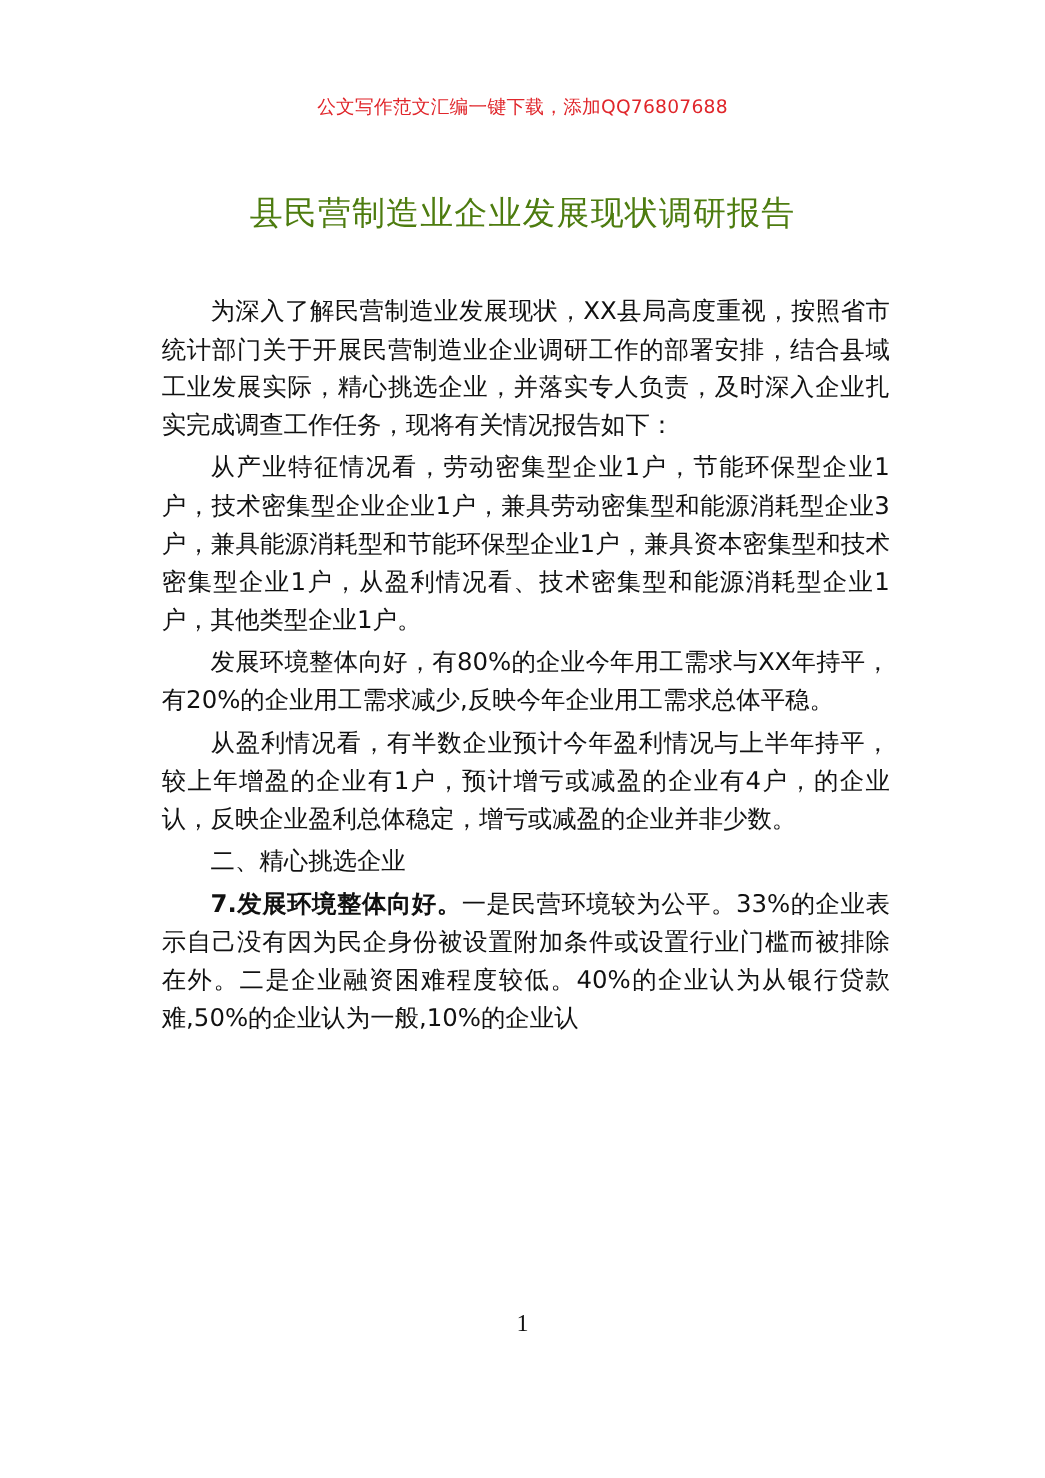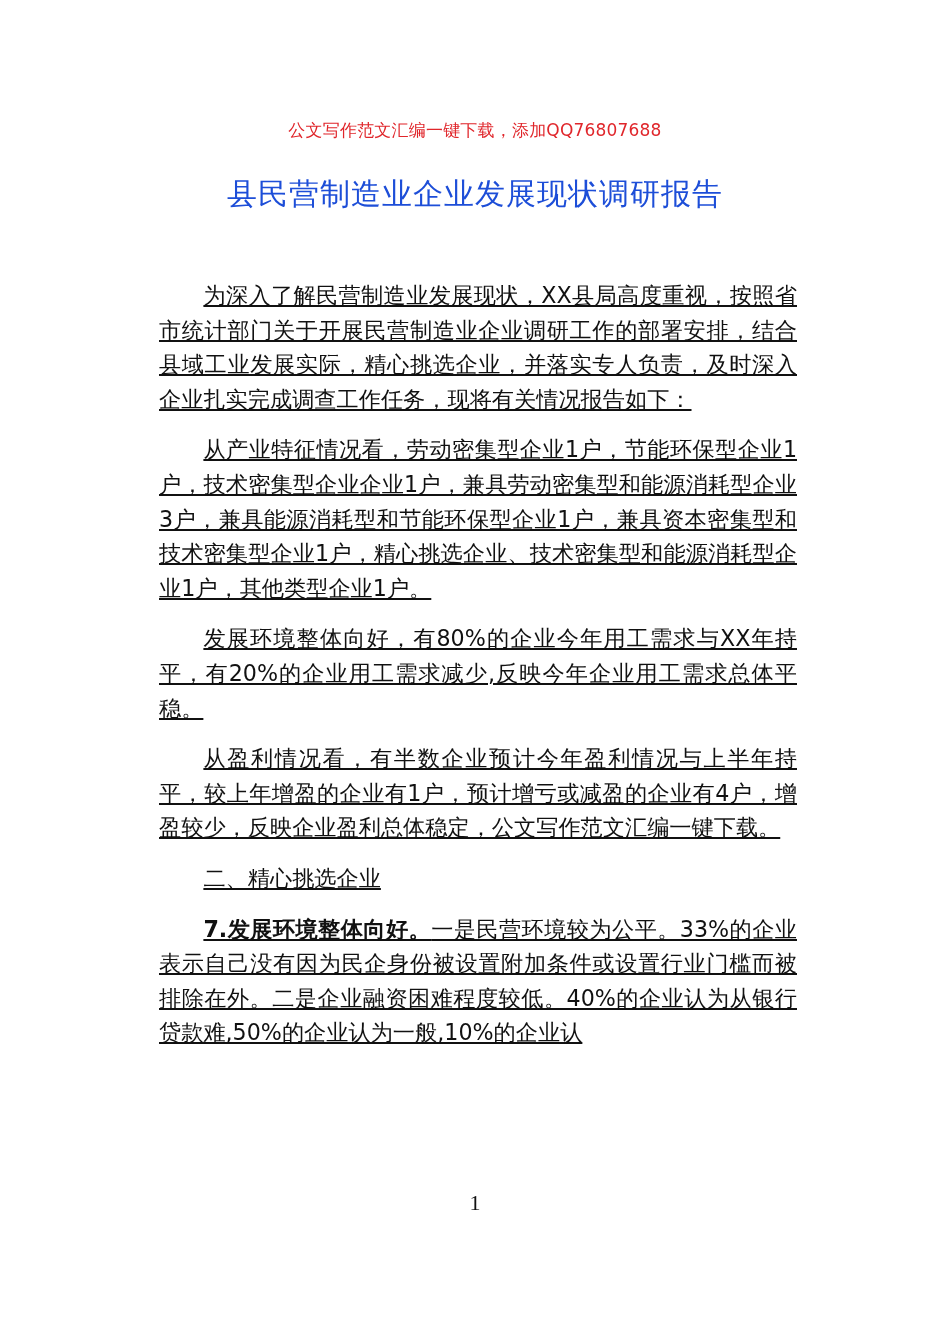--- a/index.html
+++ b/index.html
@@ -4,7 +4,7 @@
   <style>
     html, body { margin: 0; padding: 0; background: #ffffff; }
     body { width: 950px; height: 1344px; position: relative; overflow: hidden; font-family: "DejaVu Sans", sans-serif; color: #111111; }
-    .header-note { position: absolute; top: 86px; left: 0; width: 950px; text-align: center; color: #e0262b; font-size: 17px; letter-spacing: 0.2px; margin-top: 33px; }
+    .header-note { position: absolute; top: 86px; left: 0; width: 950px; text-align: center; color: #e0262b; font-size: 17px; letter-spacing: 0.2px; }
     .title { position: absolute; top: 174px; left: 0; width: 950px; text-align: center; font-size: 30px; color: #1d4ed8; letter-spacing: 1px; }
     .body { position: absolute; top: 262px; left: 143px; width: 670px; font-size: 22.2px; line-height: 34.6px; text-align: justify; }
     .body p { margin: 16px; text-indent: 2em; text-decoration: underline; }

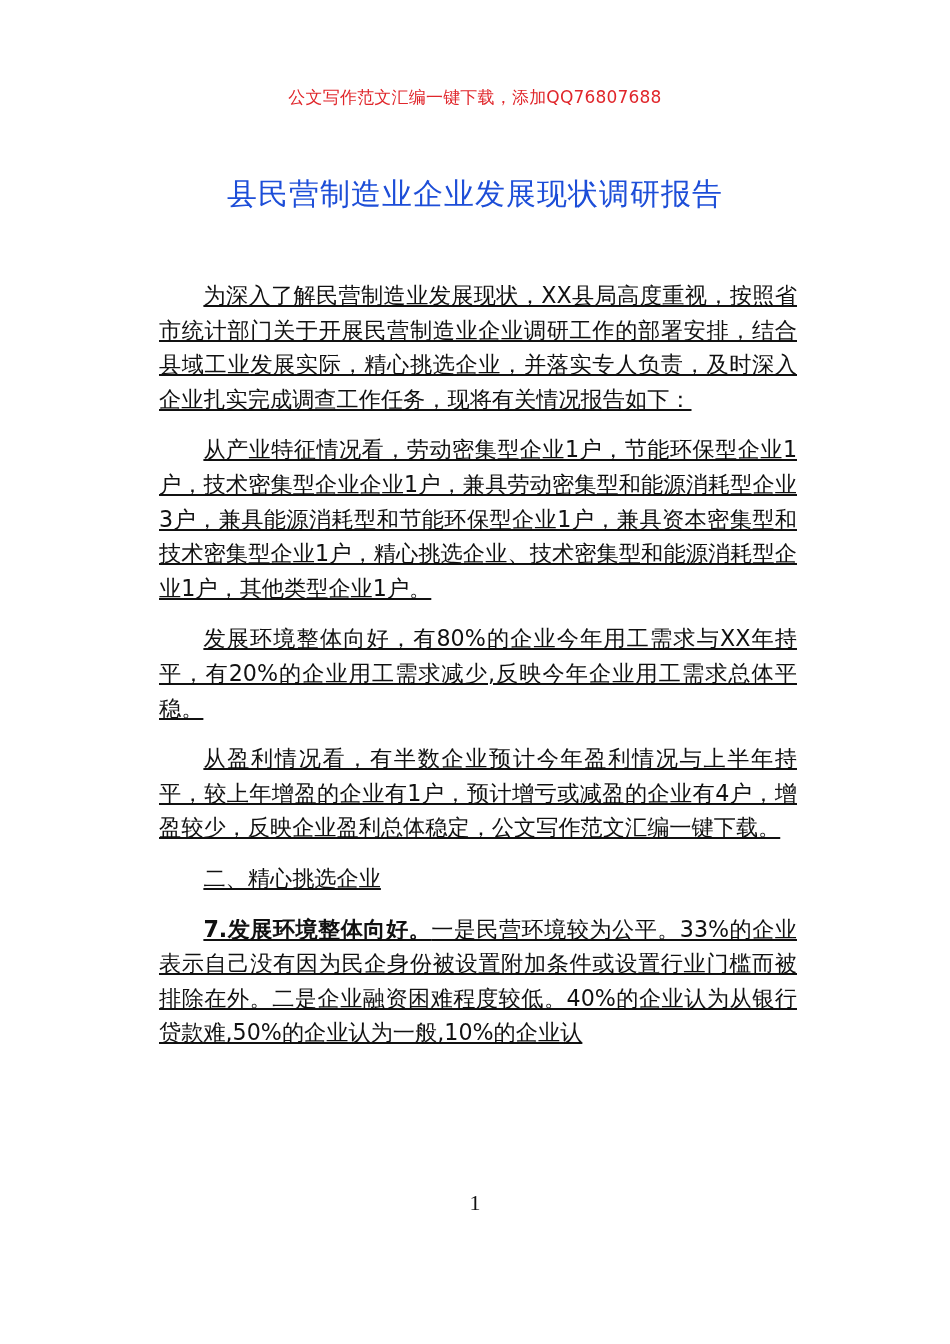--- a/index.html
+++ b/index.html
@@ -5,7 +5,7 @@
     html, body { margin: 0; padding: 0; background: #ffffff; }
     body { width: 950px; height: 1344px; position: relative; overflow: hidden; font-family: "DejaVu Sans", sans-serif; color: #111111; }
     .header-note { position: absolute; top: 86px; left: 0; width: 950px; text-align: center; color: #e0262b; font-size: 17px; letter-spacing: 0.2px; }
-    .title { position: absolute; top: 174px; left: 0; width: 950px; text-align: center; font-size: 30px; color: #1d4ed8; letter-spacing: 1px; }
+    .title { position: absolute; top: 174px; left: 0; width: 950px; text-align: center; font-size: 30px; color: #4d7c0f; letter-spacing: 1px; }
     .body { position: absolute; top: 262px; left: 143px; width: 670px; font-size: 22.2px; line-height: 34.6px; text-align: justify; }
     .body p { margin: 16px; text-indent: 2em; text-decoration: underline; }
     .bold { font-weight: bold; }

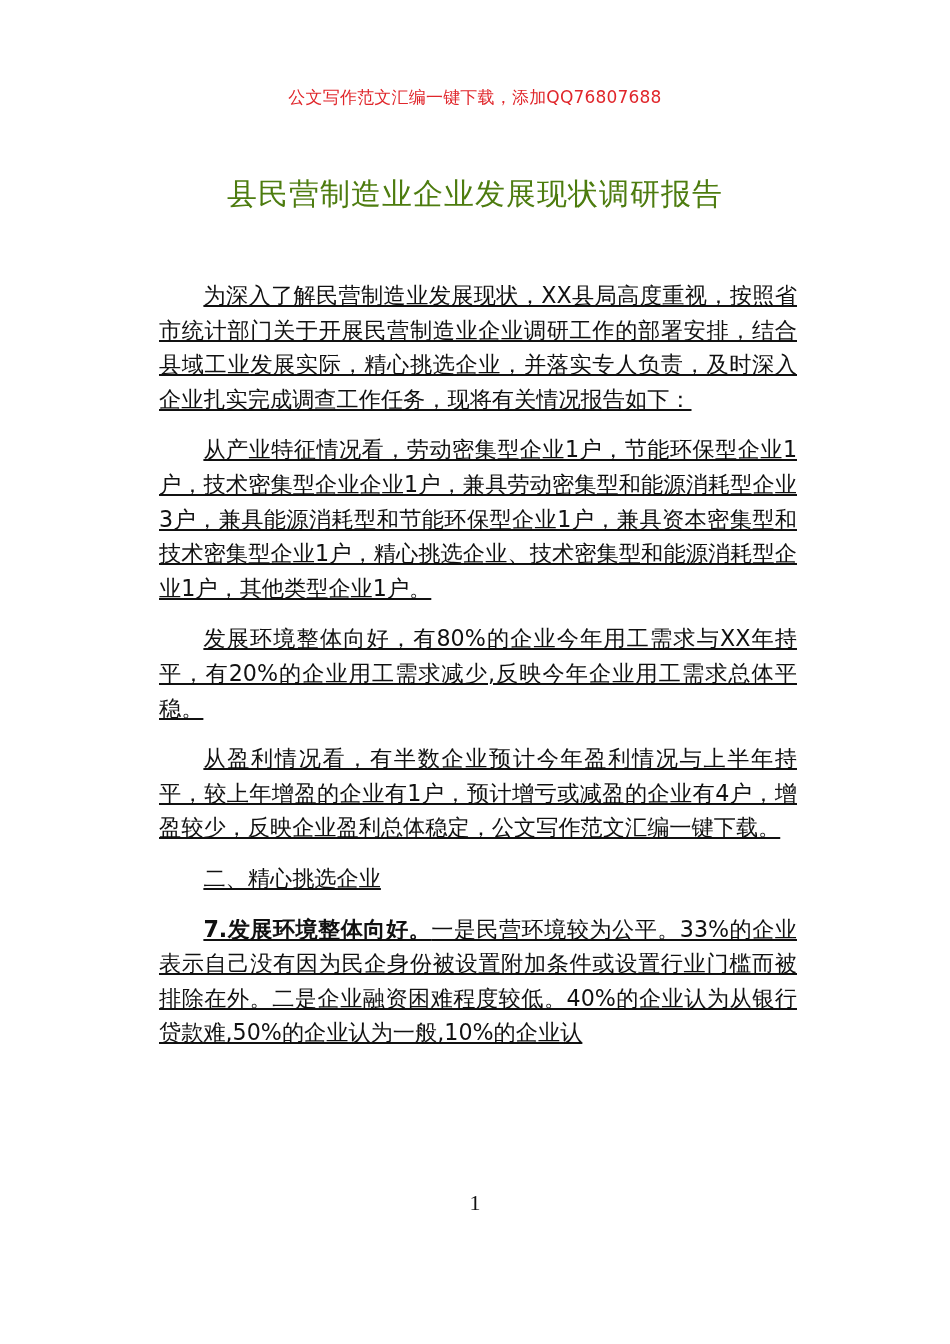--- a/index.html
+++ b/index.html
@@ -7,7 +7,7 @@
     .header-note { position: absolute; top: 86px; left: 0; width: 950px; text-align: center; color: #e0262b; font-size: 17px; letter-spacing: 0.2px; }
     .title { position: absolute; top: 174px; left: 0; width: 950px; text-align: center; font-size: 30px; color: #4d7c0f; letter-spacing: 1px; }
     .body { position: absolute; top: 262px; left: 143px; width: 670px; font-size: 22.2px; line-height: 34.6px; text-align: justify; }
-    .body p { margin: 16px; text-indent: 2em; text-decoration: underline; }
+    .body p { margin: 4px; text-indent: 2em; }
     .bold { font-weight: bold; }
     .page-num { position: absolute; top: 1190px; left: 0; width: 950px; text-align: center; font-family: "Liberation Serif", serif; font-size: 22px; color: #111; }
   </style>

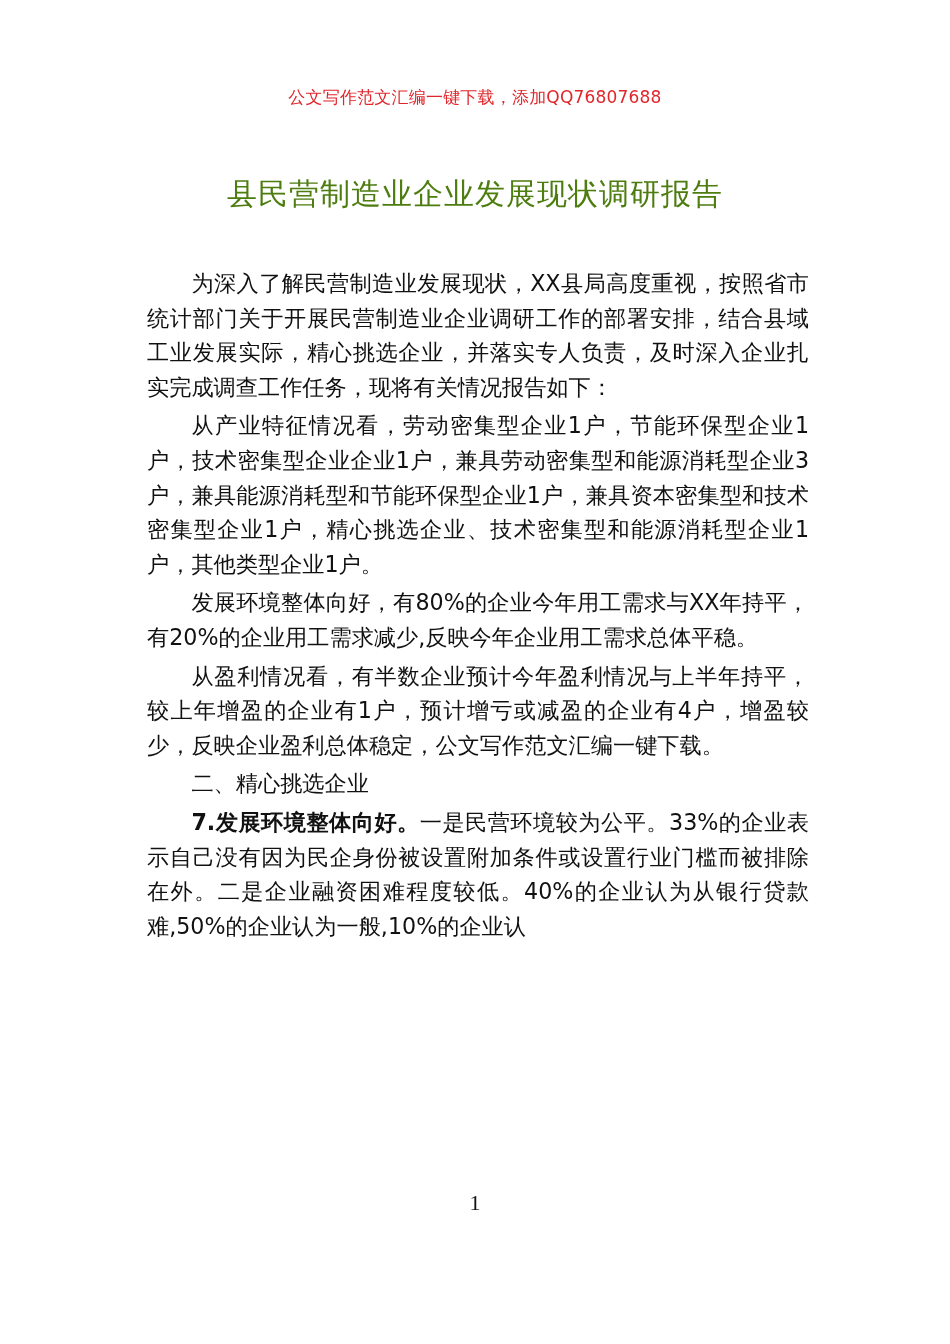--- a/index.html
+++ b/index.html
@@ -20,7 +20,7 @@
 
 <div class="body">
   <p>为深入了解民营制造业发展现状，XX县局高度重视，按照省市统计部门关于开展民营制造业企业调研工作的部署安排，结合县域工业发展实际，精心挑选企业，并落实专人负责，及时深入企业扎实完成调查工作任务，现将有关情况报告如下：</p>
-  <p>从产业特征情况看，劳动密集型企业1户，节能环保型企业1户，技术密集型企业企业1户，兼具劳动密集型和能源消耗型企业3户，兼具能源消耗型和节能环保型企业1户，兼具资本密集型和技术密集型企业1户，精心挑选企业、技术密集型和能源消耗型企业1户，其他类型企业1户。</p>
+  <p>从产业特征情况看，劳动密集型企业1户，节能环保型企业1户，技术密集型企业企业1户，兼具劳动密集型和能源消耗型企业3户，兼具能源消耗型和节能环保型企业1户，兼具资本密集型和技术密集型企业1户，从盈利情况看、技术密集型和能源消耗型企业1户，其他类型企业1户。</p>
   <p>发展环境整体向好，有80%的企业今年用工需求与XX年持平，有20%的企业用工需求减少,反映今年企业用工需求总体平稳。</p>
   <p>从盈利情况看，有半数企业预计今年盈利情况与上半年持平，较上年增盈的企业有1户，预计增亏或减盈的企业有4户，增盈较少，反映企业盈利总体稳定，公文写作范文汇编一键下载。</p>
   <p>二、精心挑选企业</p>

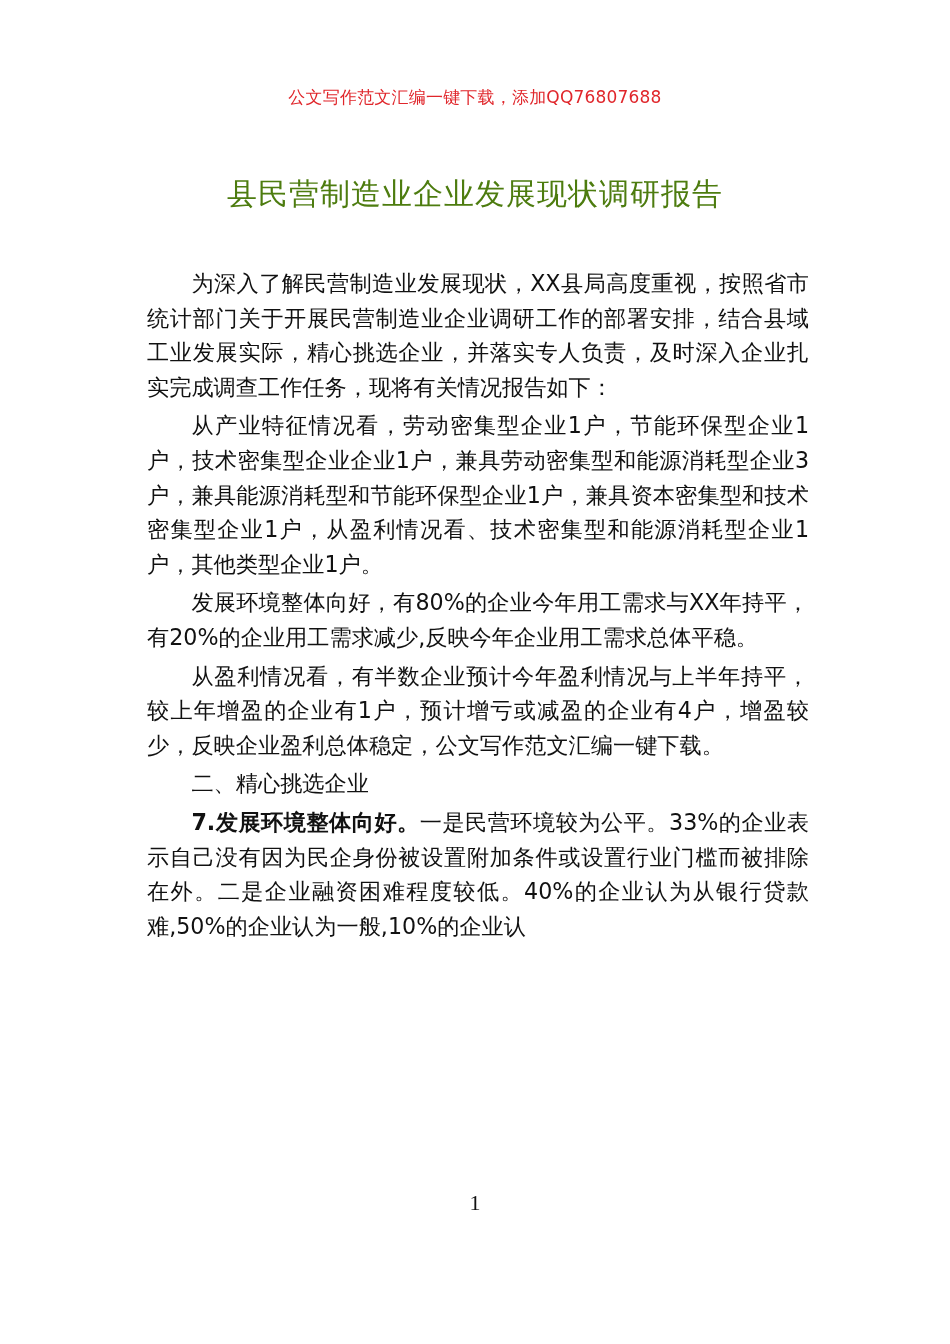--- a/index.html
+++ b/index.html
@@ -22,7 +22,7 @@
   <p>为深入了解民营制造业发展现状，XX县局高度重视，按照省市统计部门关于开展民营制造业企业调研工作的部署安排，结合县域工业发展实际，精心挑选企业，并落实专人负责，及时深入企业扎实完成调查工作任务，现将有关情况报告如下：</p>
   <p>从产业特征情况看，劳动密集型企业1户，节能环保型企业1户，技术密集型企业企业1户，兼具劳动密集型和能源消耗型企业3户，兼具能源消耗型和节能环保型企业1户，兼具资本密集型和技术密集型企业1户，从盈利情况看、技术密集型和能源消耗型企业1户，其他类型企业1户。</p>
   <p>发展环境整体向好，有80%的企业今年用工需求与XX年持平，有20%的企业用工需求减少,反映今年企业用工需求总体平稳。</p>
-  <p>从盈利情况看，有半数企业预计今年盈利情况与上半年持平，较上年增盈的企业有1户，预计增亏或减盈的企业有4户，增盈较少，反映企业盈利总体稳定，公文写作范文汇编一键下载。</p>
+  <p>从盈利情况看，有半数企业预计今年盈利情况与上半年持平，较上年增盈的企业有1户，预计增亏或减盈的企业有4户，的企业认，反映企业盈利总体稳定，增亏或减盈的企业并非少数。</p>
   <p>二、精心挑选企业</p>
   <p><span class="bold">7.发展环境整体向好。</span><span>一是民营环境较为公平。33%的企业表示自己没有因为民企身份被设置附加条件或设置行业门槛而被排除在外。二是企业融资困难程度较低。40%的企业认为从银行贷款难,50%的企业认为一般,10%的企业认</span></p>
 </div>

